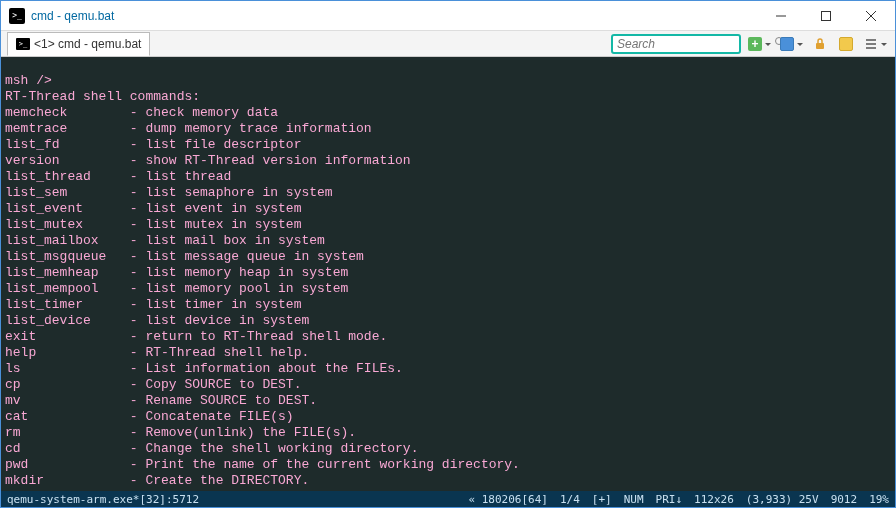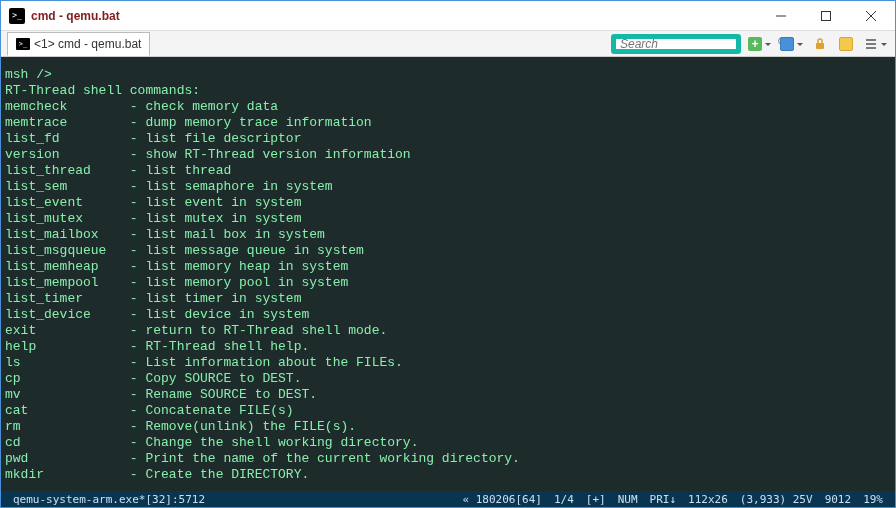--- a/index.html
+++ b/index.html
@@ -31,7 +31,7 @@
       font-family: monospace;
       border-radius: 2px;
     }
-    .titlebar .title { flex: 0 0 auto; color: #7f1d1d; font-weight: bold; }
+    .titlebar .title { flex: 0 0 auto; color: #0369a1; }
     .titlebar .spacer { flex: 1; }
     .titlebar .win-btn {
       width: 45px; height: 29px;

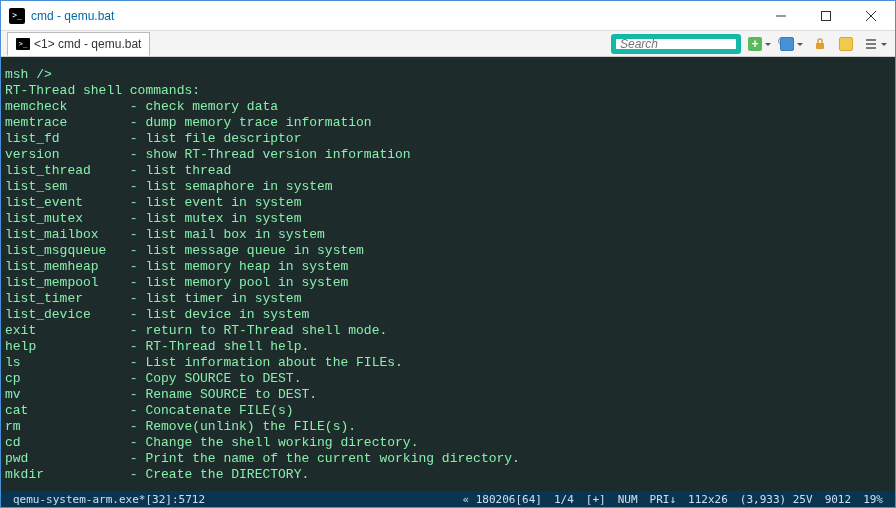--- a/index.html
+++ b/index.html
@@ -76,7 +76,7 @@
     .search-box {
       display: flex;
       align-items: center;
-      border: 5px solid #14b8a6;
+      border: 2px solid #14b8a6;
       border-radius: 3px;
       height: 20px;
       width: 130px;

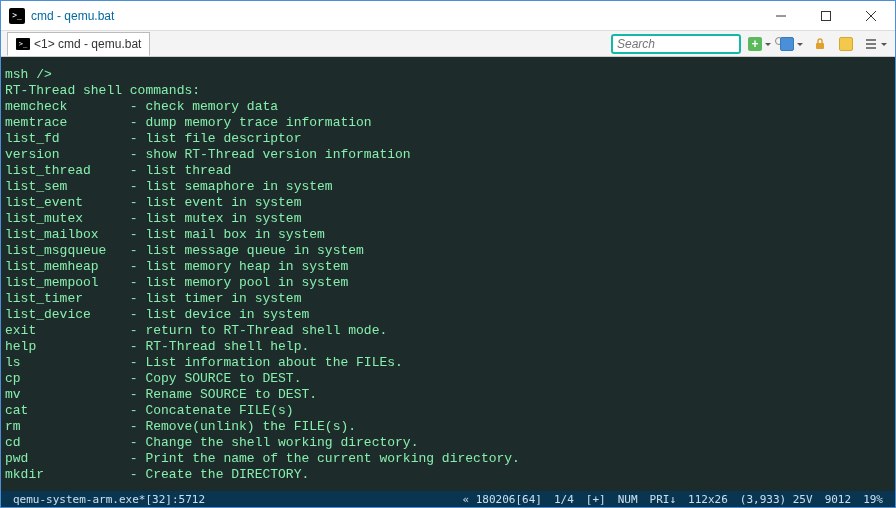--- a/index.html
+++ b/index.html
@@ -122,11 +122,11 @@
     .terminal {
       height: calc(100% - 30px - 26px - 16px);
       background: #1e2b2b;
-      color: #86efac;
+      color: #f9a8d4;
       font-family: Consolas, "Courier New", monospace;
       font-size: 13px;
       line-height: 16px;
-      padding: 10px 4px;
+      padding: 16px 4px;
       overflow: hidden;
       white-space: pre;
     }

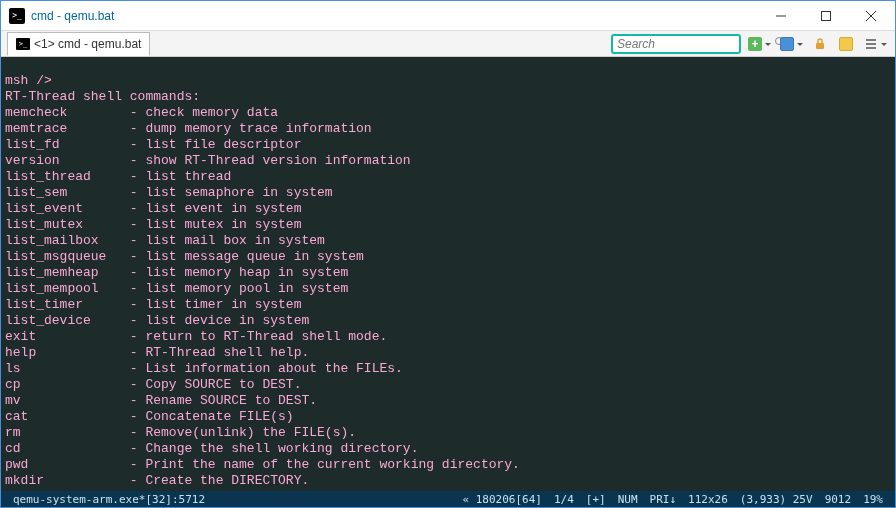--- a/index.html
+++ b/index.html
@@ -139,7 +139,7 @@
       font-size: 11px;
       display: flex;
       align-items: center;
-      padding: 0 12px;
+      padding: 0 6px;
       gap: 12px;
     }
     .statusbar .left { flex: 0 0 auto; }

